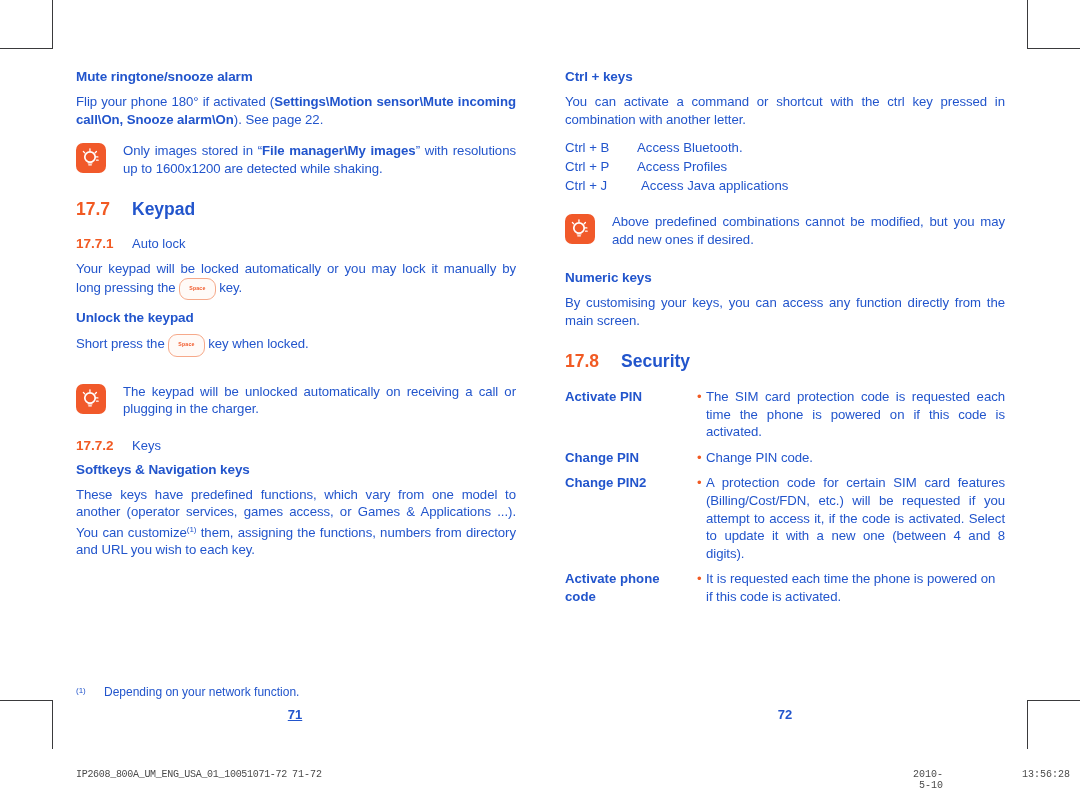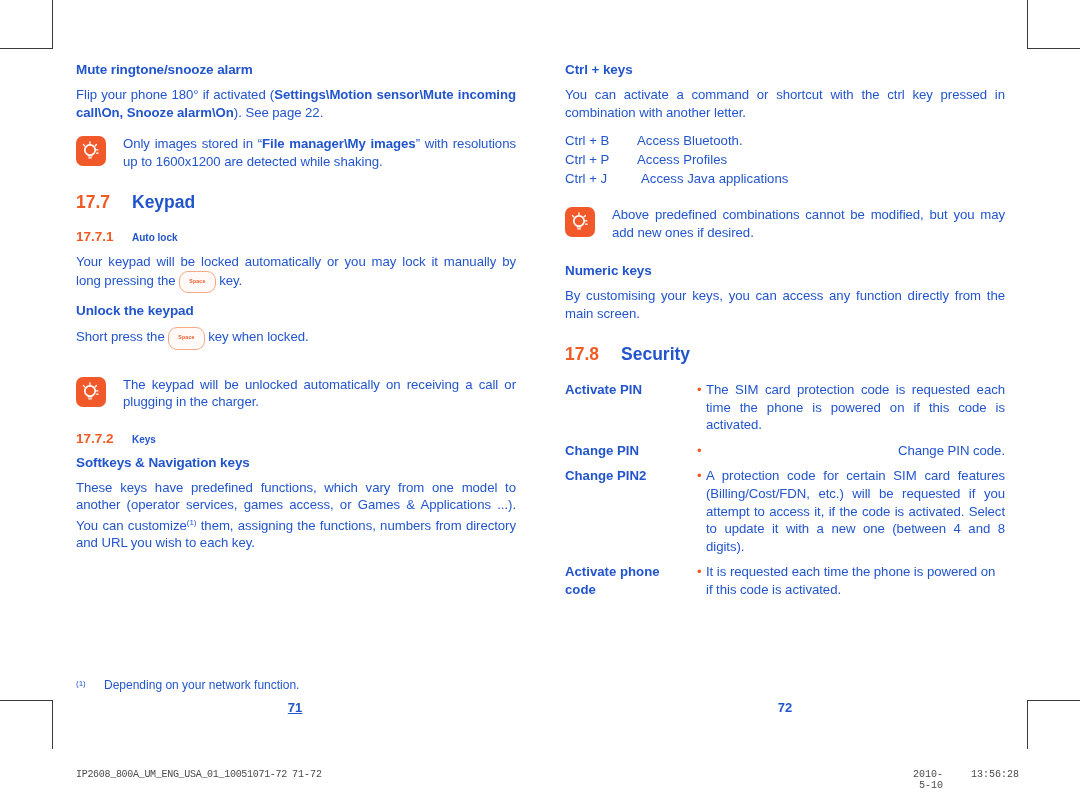--- a/index.html
+++ b/index.html
@@ -33,7 +33,7 @@
   .spread {
     position: absolute;
     left: 0;
-    top: 0;
+    top: 7px;
     width: 876px;
     height: 740px;
   }

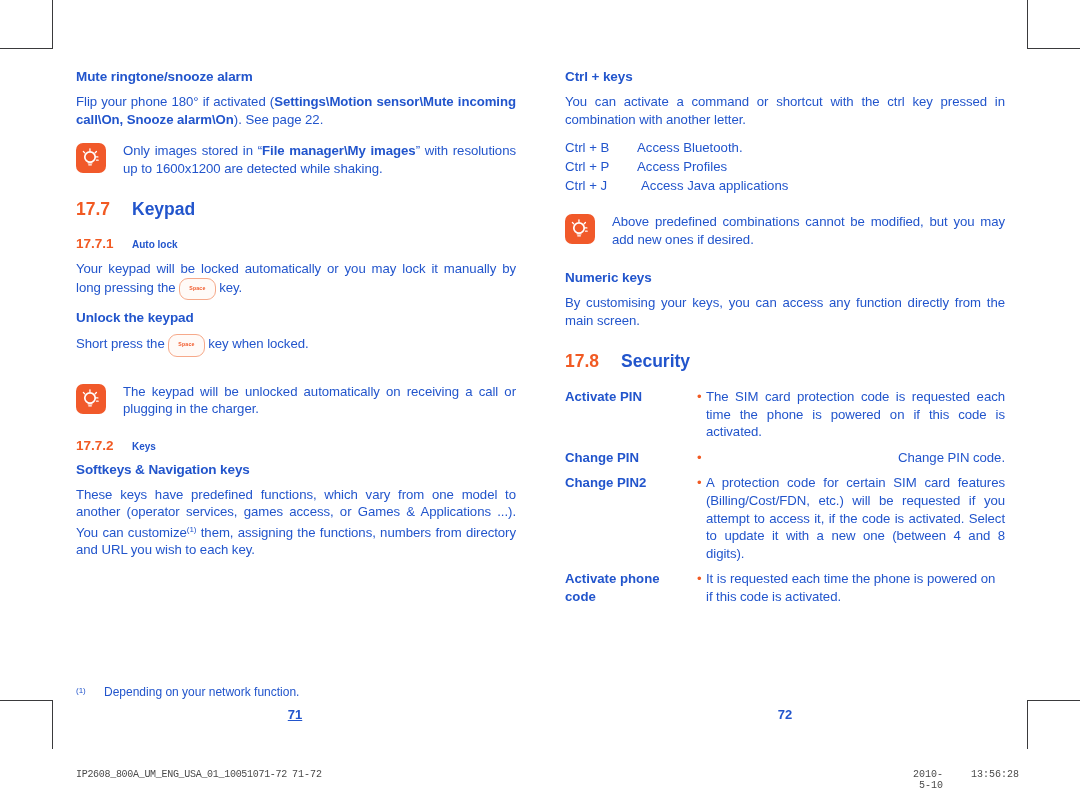--- a/index.html
+++ b/index.html
@@ -97,8 +97,8 @@
   }
   .subsection-title .name {
     color: #2255cc;
-    font-size: 10px;
-    font-weight: bold;
+    font-size: 13px;
+    font-weight: normal;
   }
 
   

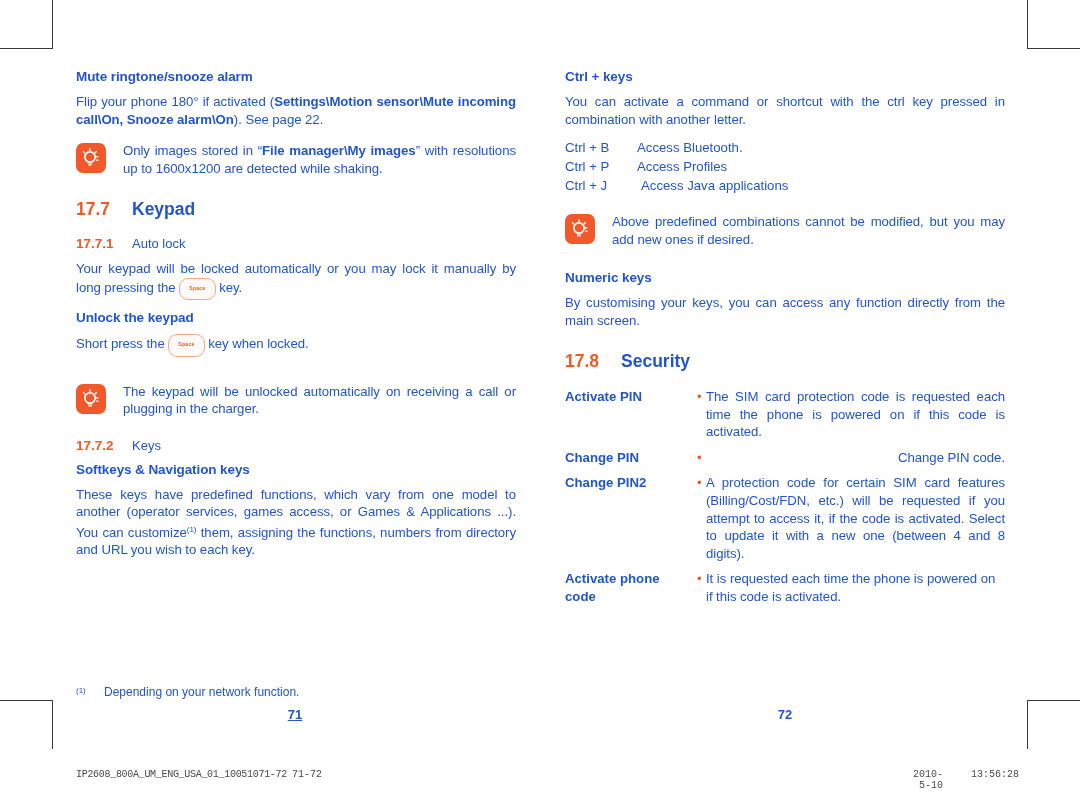--- a/index.html
+++ b/index.html
@@ -370,7 +370,7 @@
         <div class="def-term">Change PIN</div>
         <div class="def-desc">
           <span class="def-bullet">•</span>
-          <span class="def-text" style="text-align:right;">Change PIN code.</span>
+          <span class="def-text" style="text-align:left;">Change PIN code.</span>
         </div>
       </div>
       <div class="def-row">

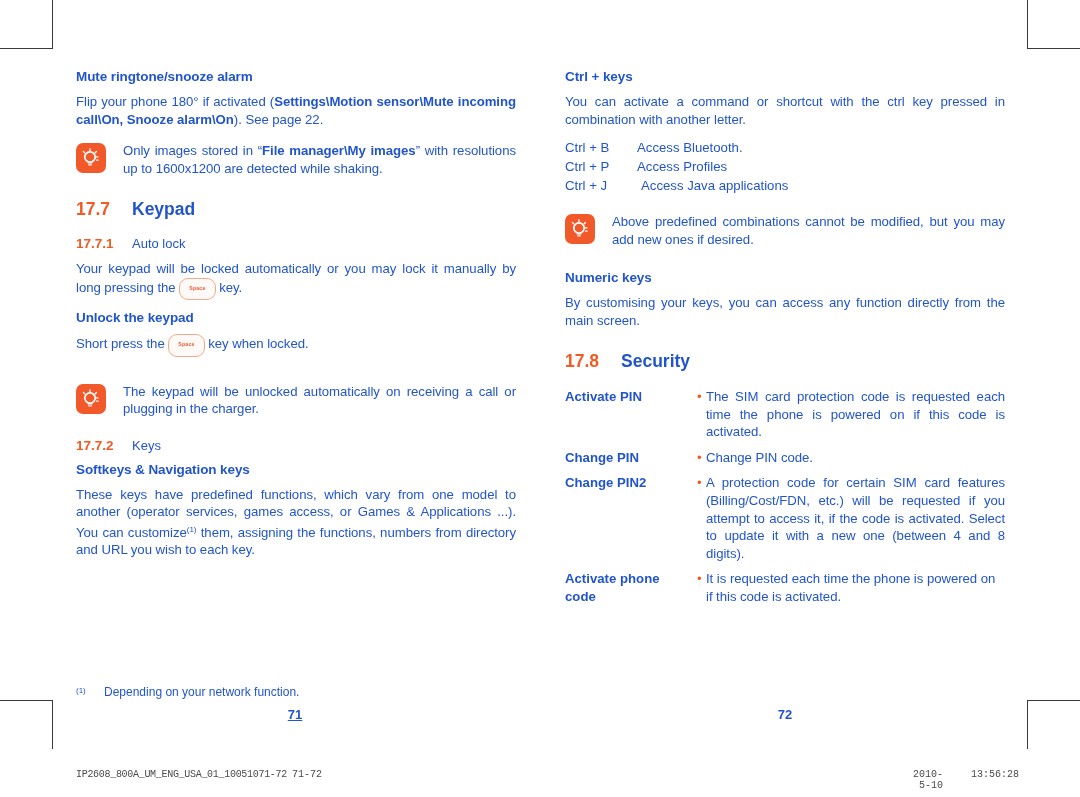--- a/index.html
+++ b/index.html
@@ -231,7 +231,7 @@
   .slug .file   { position: absolute; left: 76px;  top: 4px; letter-spacing: -0.3px; }
   .slug .pages  { position: absolute; left: 292px; top: 4px; }
   .slug .date   { position: absolute; left: 913px; top: 4px; }
-  .slug .time   { position: absolute; left: 971px; top: 4px; }
+  .slug .time   { position: absolute; left: 1022px; top: 4px; }
 </style>
 </head>
 <body>

